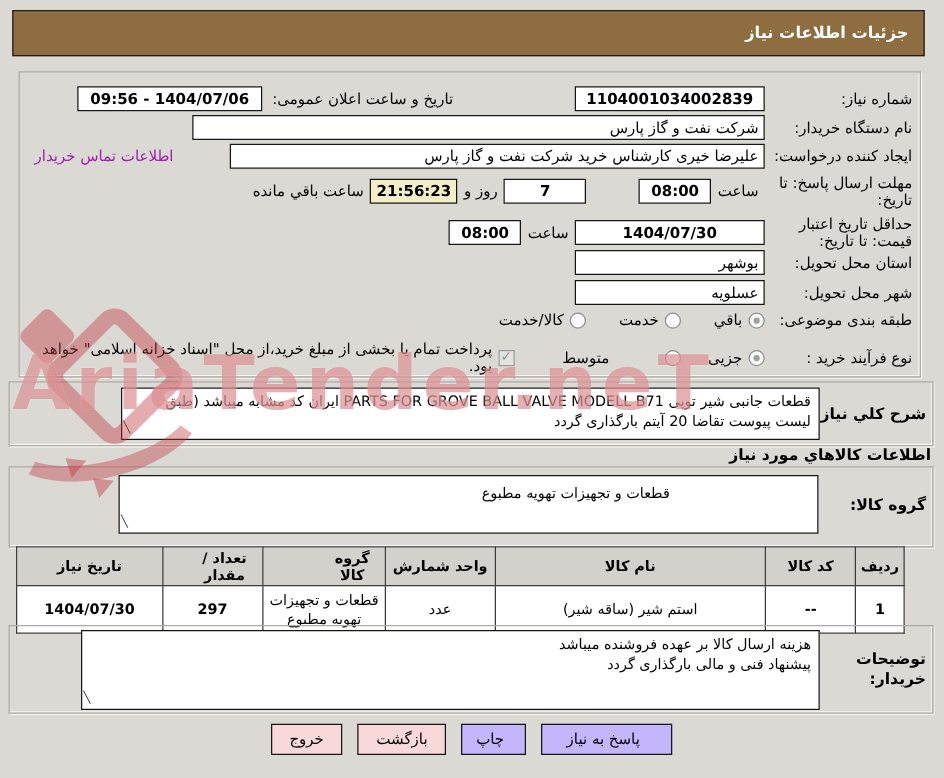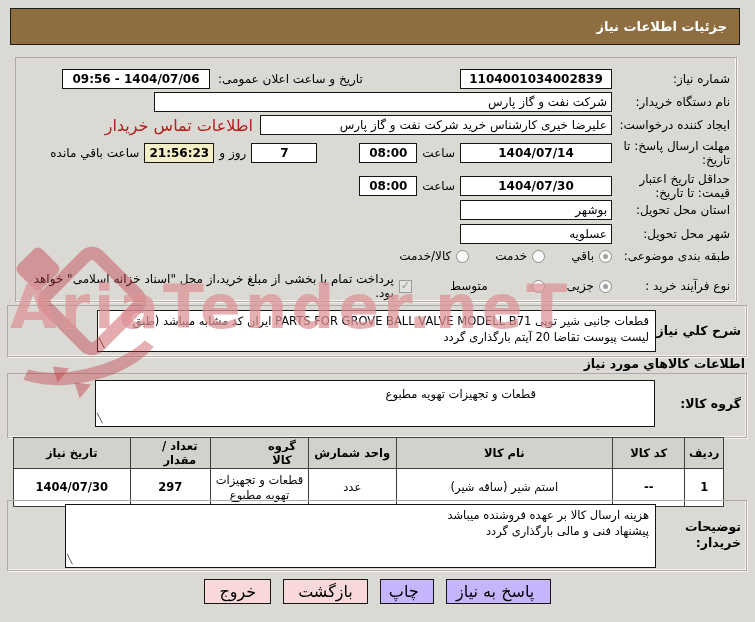--- a/index.html
+++ b/index.html
@@ -25,7 +25,7 @@
            font-size:12px; padding:0 4px; overflow:hidden; white-space:nowrap; }
   .num { font-weight:bold; text-align:center; }
   .spacer { flex:1 1 auto; }
-  .link { color:#b91c1c; font-size:16px; cursor:pointer; }
+  .link { color:#a21caf; font-size:12px; cursor:pointer; }
 
   .radio { width:13px; height:13px; border-radius:50%; border:1px solid #8e8e8e; background:#fbfbfb;
            display:inline-block; position:relative; flex:0 0 auto; }

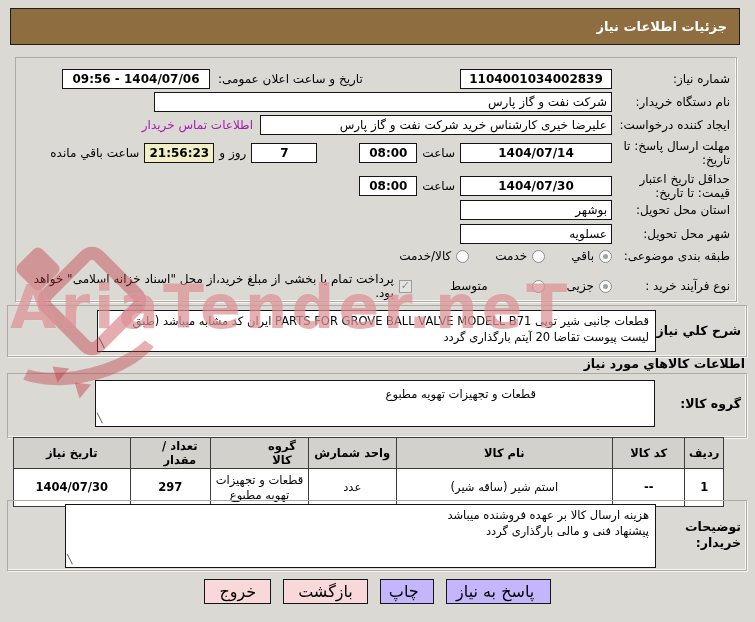--- a/index.html
+++ b/index.html
@@ -98,7 +98,7 @@
 
     <div class="row" style="top:57px;">
       <span class="lbl lblw">ایجاد کننده درخواست:</span>
-      <span class="field" style="width:352px;">علیرضا  خیری کارشناس خرید  شرکت نفت و گاز پارس</span>
+      <span class="field" style="width:428px;margin-left:38px;">علیرضا  خیری کارشناس خرید  شرکت نفت و گاز پارس</span>
       <span class="link" style="margin-right:7px;">اطلاعات تماس خریدار</span>
     </div>
 

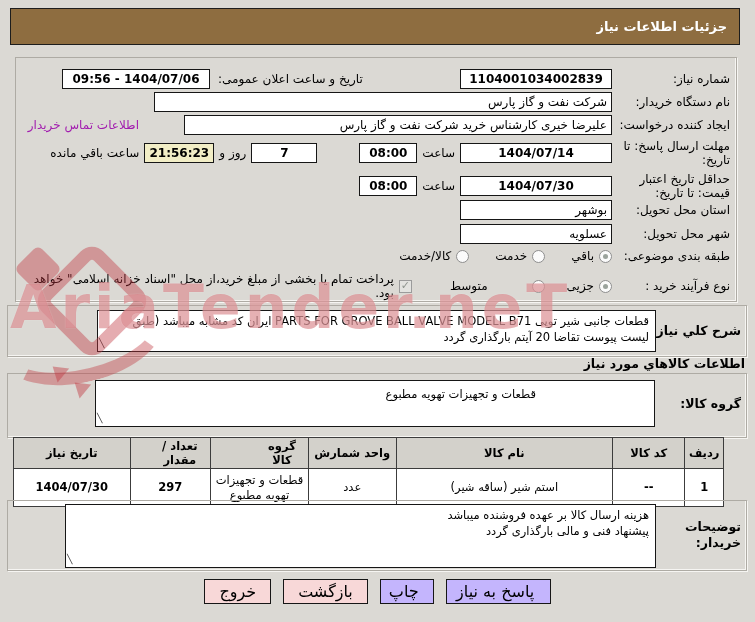--- a/index.html
+++ b/index.html
@@ -104,7 +104,6 @@
 
     <div class="row" style="top:79px; height:32px;">
       <span class="lbl lblw">مهلت ارسال پاسخ: تا تاریخ:</span>
-      <span class="field num" style="width:152px;">1404/07/14</span>
       <span class="lbl" style="margin:0 5px;">ساعت</span>
       <span class="field num" style="width:58px;">08:00</span>
       <span class="field num" style="width:66px; margin-right:42px;">7</span>

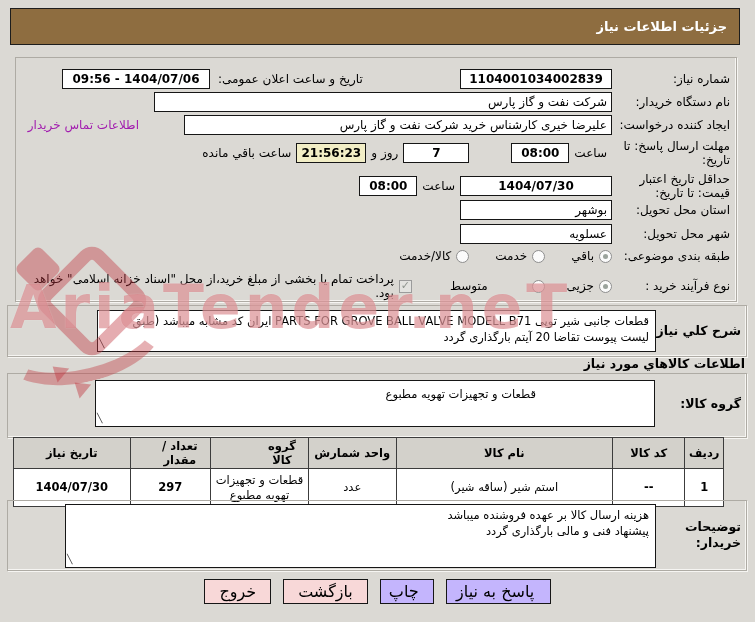--- a/index.html
+++ b/index.html
@@ -51,7 +51,7 @@
   
   .btnrow { position:absolute; top:579px; right:0; left:0; display:flex; direction:rtl;
             justify-content:center; align-items:center; gap:12px; }
-  .btn { height:25px; border:1px solid #161616; font-size:16px; line-height:23px;
+  .btn { height:25px; border:1px solid #161616; font-size:12px; line-height:23px;
          text-align:center; padding:0 14px; cursor:pointer; }
   .btn.green { background:#c4b5fd;padding-left:8px; }
   .btn.pink  { background:#f8d8d8; }

